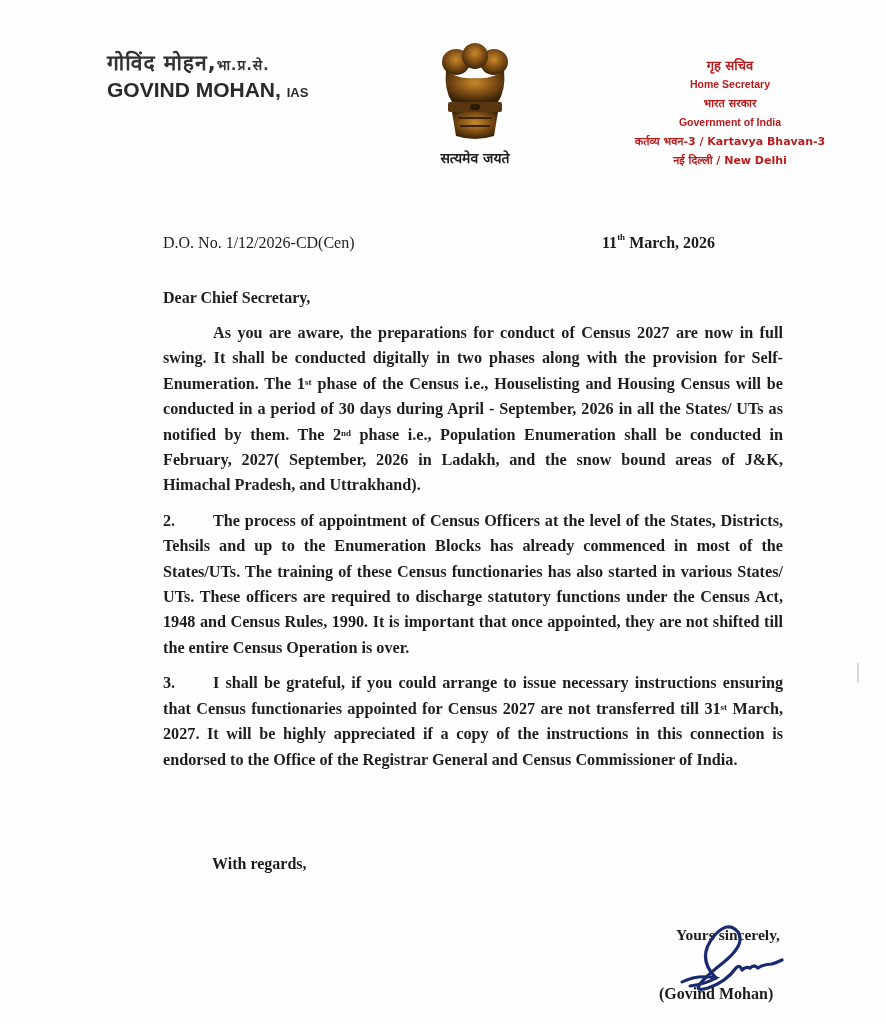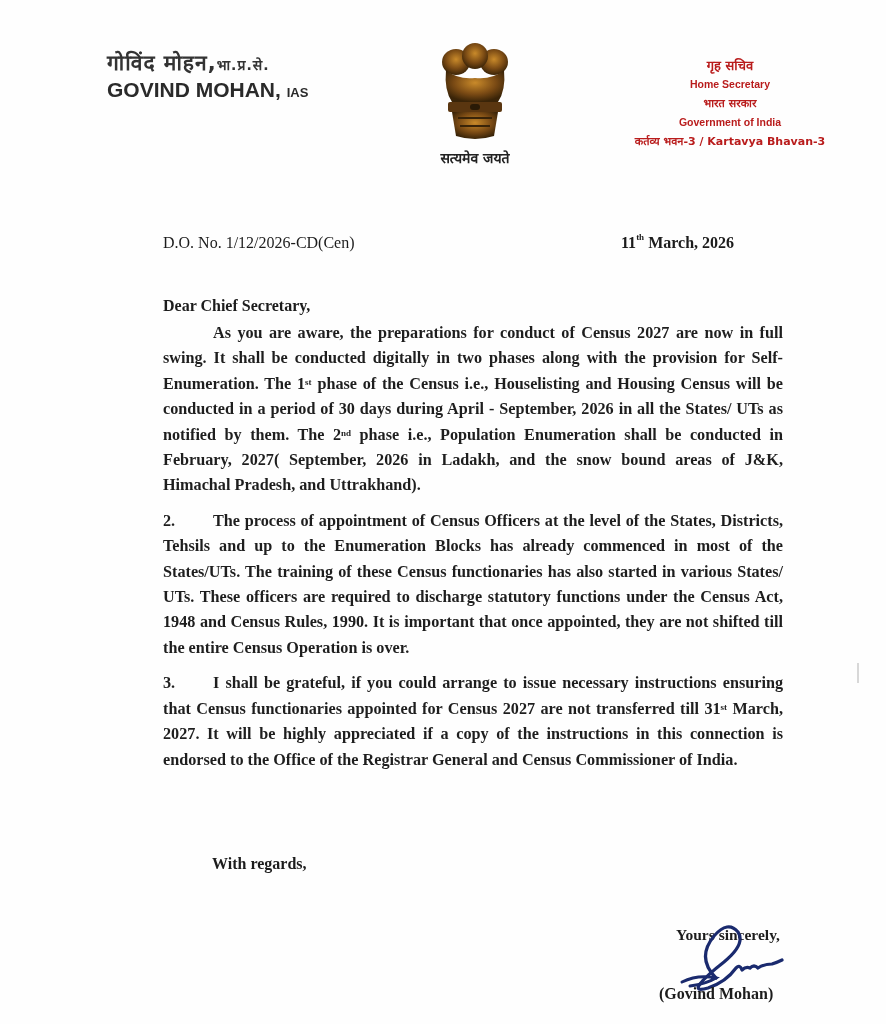--- a/index.html
+++ b/index.html
@@ -83,6 +83,7 @@
   <div class="hi">भारत सरकार</div>
   <div>Government of India</div>
   <div class="hi">कर्तव्य भवन-3 / Kartavya Bhavan-3</div>
+  <div class="hi">नई दिल्ली / New Delhi</div>
 </div>
 
 <div class="ref-row">

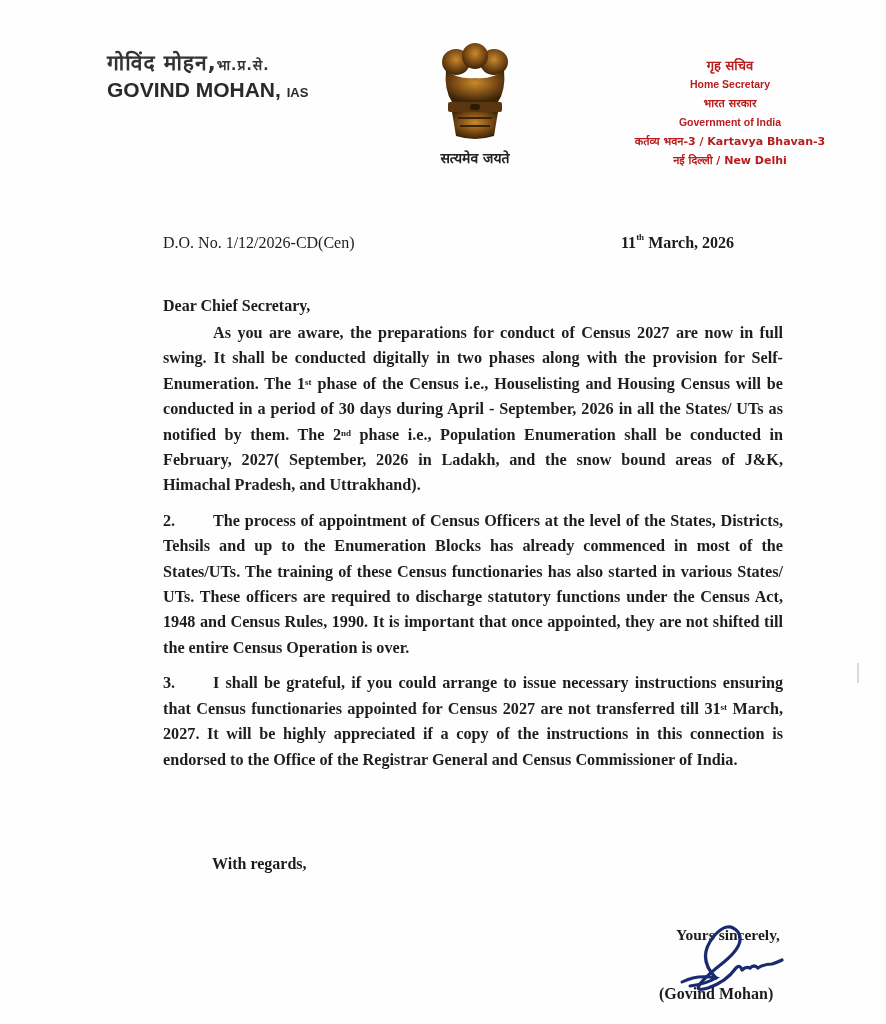--- a/index.html
+++ b/index.html
@@ -22,7 +22,7 @@
 
   .ref-row { position: absolute; left: 163px; top: 234px; width: 620px; font-size: 16px; }
   .ref-row .ref { position: absolute; left: 0; top: 0; }
-  .ref-row .date { position: absolute; left: 458px; top: 0; font-weight: bold; }
+  .ref-row .date { position: absolute; left: 439px; top: 0; font-weight: bold; }
   sup { font-size: 9px; vertical-align: top; position: relative; top: -2px; }
 
   .salutation { position: absolute; left: 163px; top: 297px; font-size: 16px; font-weight: bold; }

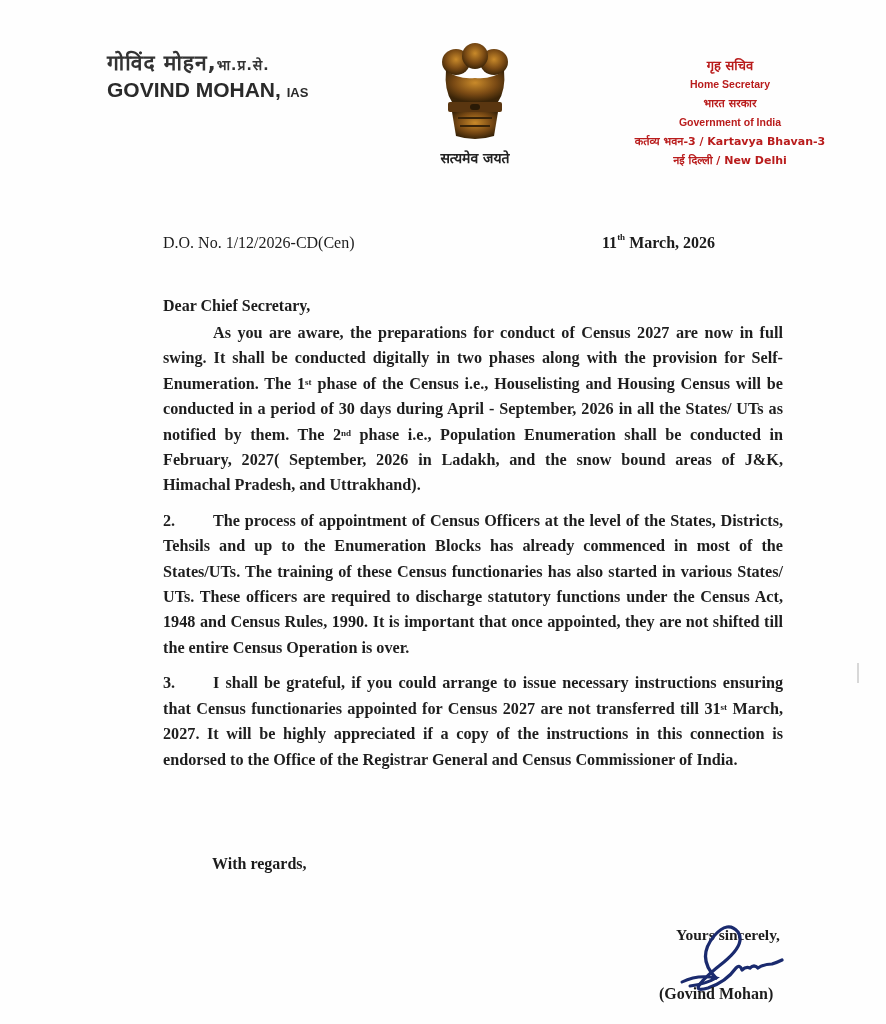--- a/index.html
+++ b/index.html
@@ -25,7 +25,7 @@
   .ref-row .date { position: absolute; left: 439px; top: 0; font-weight: bold; }
   sup { font-size: 9px; vertical-align: top; position: relative; top: -2px; }
 
-  .salutation { position: absolute; left: 163px; top: 297px; font-size: 16px; font-weight: bold; }
+  .salutation { position: absolute; left: 163px; top: 289px; font-size: 16px; font-weight: bold; }
 
   .body { position: absolute; left: 163px; top: 321px; width: 620px; font-size: 16.2px; font-weight: bold; line-height: 25.4px; text-align: justify; color: #1e1e1e; }
   .body p { margin: 0 0 10px 0; }

